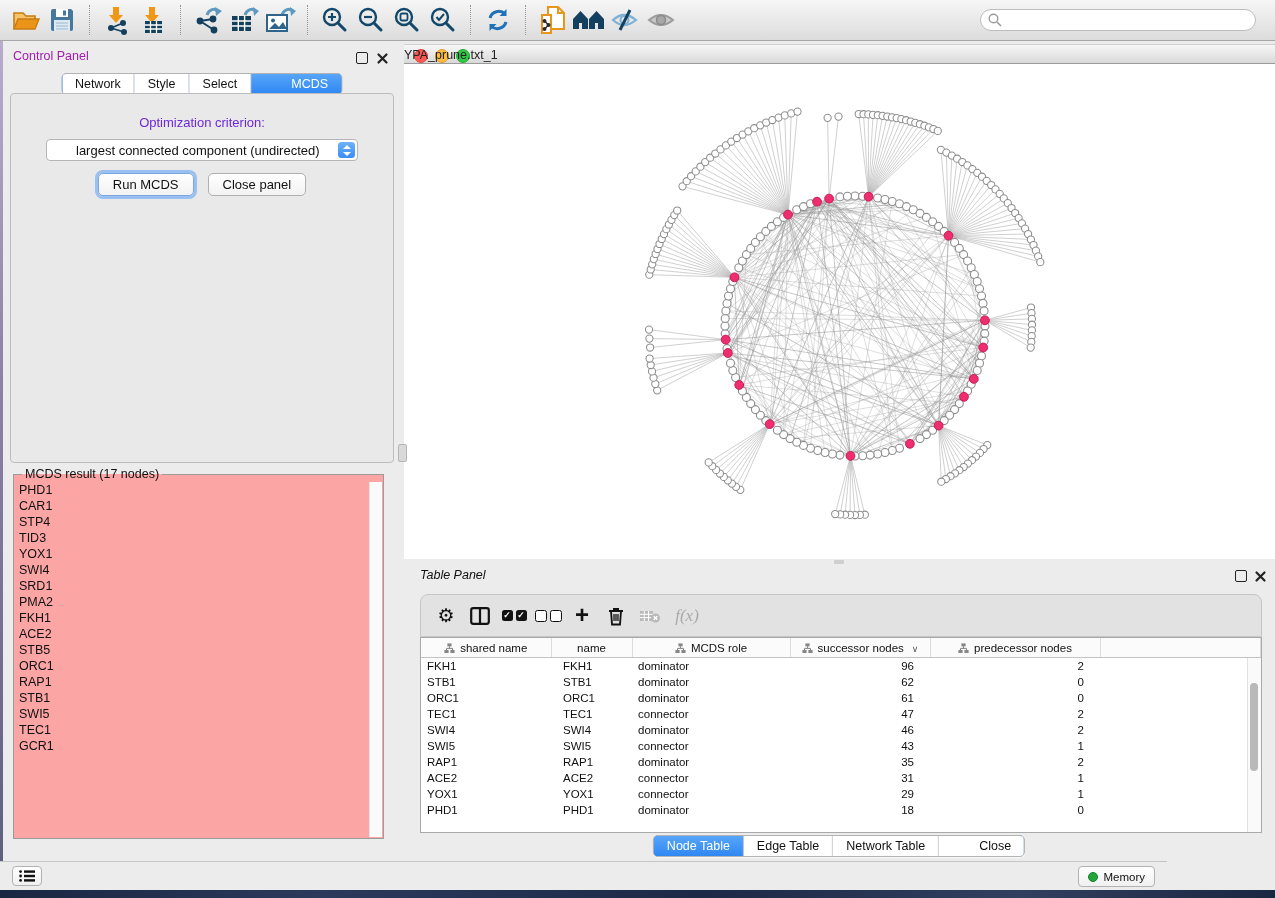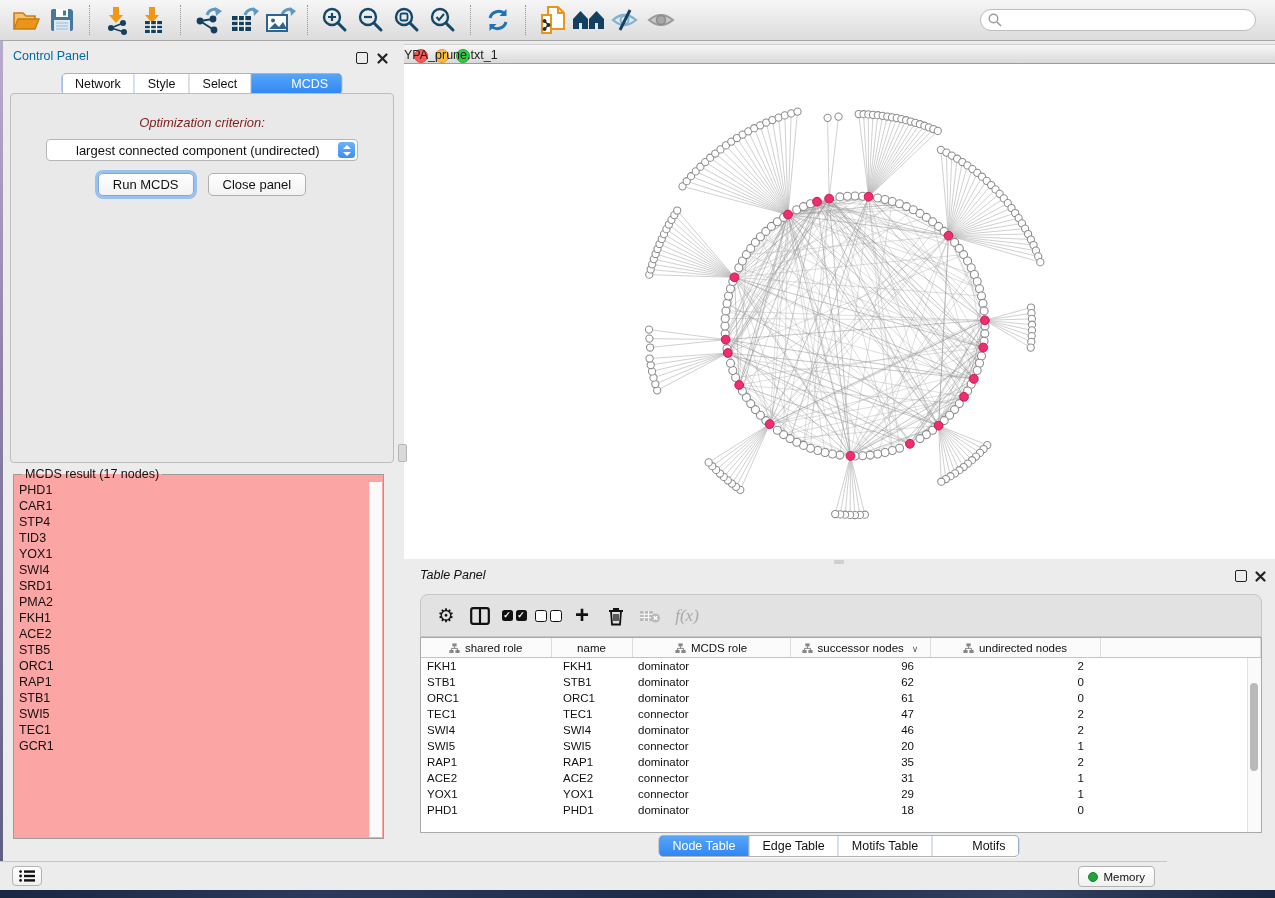--- a/index.html
+++ b/index.html
@@ -25,7 +25,7 @@
 
   
   .control-panel{position:absolute;left:3px;top:41px;width:397px;height:820px;background:#ececec;}
-  .panel-title{position:absolute;left:10px;top:8px;font-size:12.5px;color:#0369a1;}
+  .panel-title{position:absolute;left:10px;top:8px;font-size:12.5px;color:#a21caf;}
   .panel-float{position:absolute;width:10px;height:10px;border:1.7px solid #222;border-radius:2px;background:transparent;}
   .cp-float{right:32px;top:11px;} .cp-close{right:11px;top:11px;}
   .panel-close{position:absolute;width:13px;height:13px;}

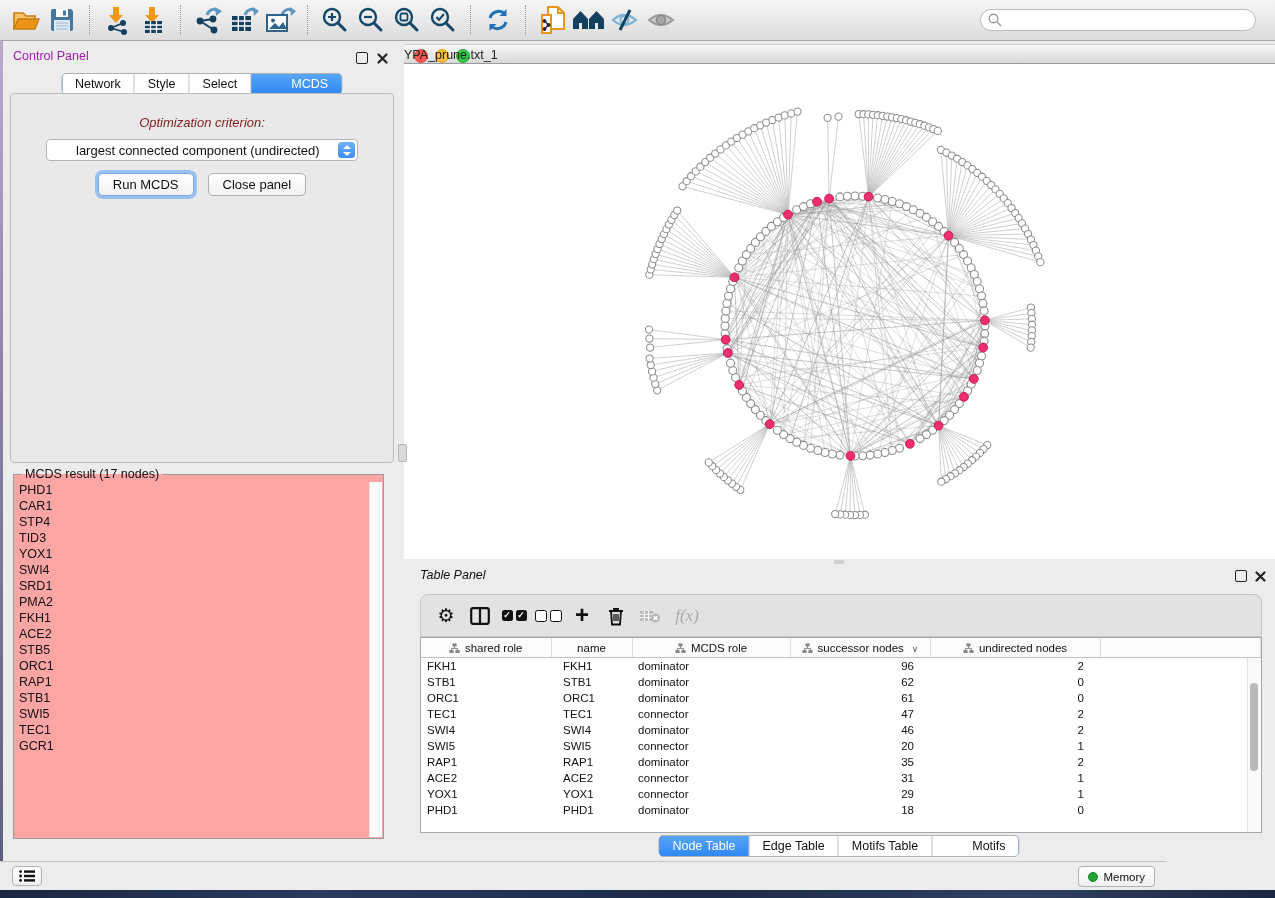--- a/index.html
+++ b/index.html
@@ -40,7 +40,7 @@
 
   .cp-pane{position:absolute;left:7px;right:6px;top:52px;height:368px;background:#e9e9e9;
     border:1px solid #bdbdbd;border-radius:4px;}
-  .opt-label{margin-top:21px;text-align:center;font-size:13px;color:#7f1d1d;font-style:italic;}
+  .opt-label{margin-top:21px;text-align:center;font-size:13px;color:#6d28d9;}
   .opt-select{position:relative;margin:9px auto 0;width:312px;height:22px;background:#fff;
     border:1px solid #b6b6b6;border-radius:4px;box-sizing:border-box;}
   .opt-select .val{position:absolute;left:9px;top:3px;font-size:13px;color:#111;white-space:nowrap;padding-left:20px;}

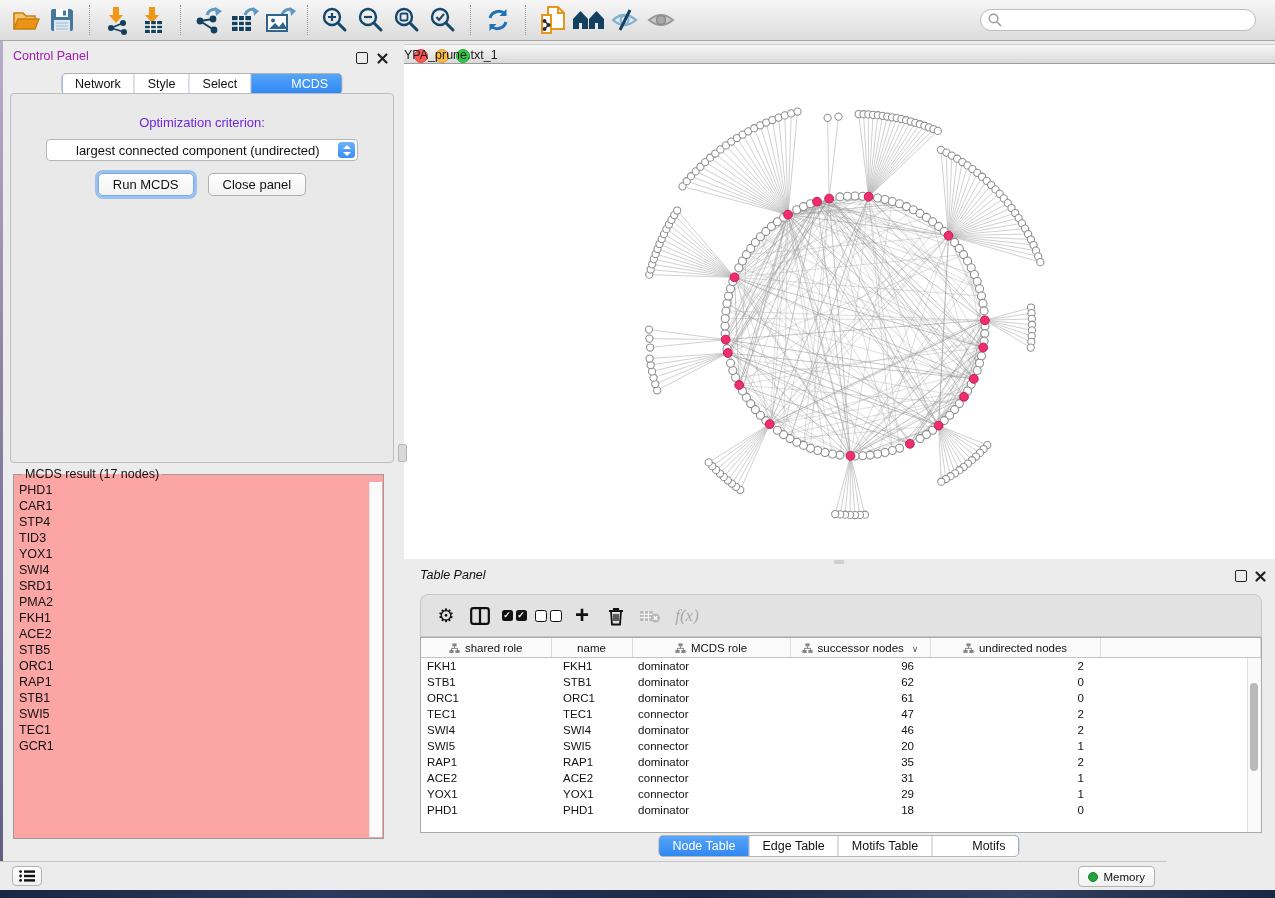--- a/index.html
+++ b/index.html
@@ -995,7 +995,7 @@
                   <path d="M5.5 3.4 v2 M2.5 5.4 h6 M2.5 5.4 v2 M8.5 5.4 v2" stroke="#868686" fill="none"></path>
                   <rect x="0.4" y="7" width="4.2" height="3" fill="#868686"></rect>
                   <rect x="6.4" y="7" width="4.2" height="3" fill="#868686"></rect>
-                </svg><span>shared role</span></th>
+                </svg><span>shared name</span></th>
               <th><span>name</span></th>
               <th><svg class="hicon" width="11" height="10" viewBox="0 0 11 10">
                   <rect x="3.4" y="0.4" width="4.2" height="3" fill="#868686"></rect>

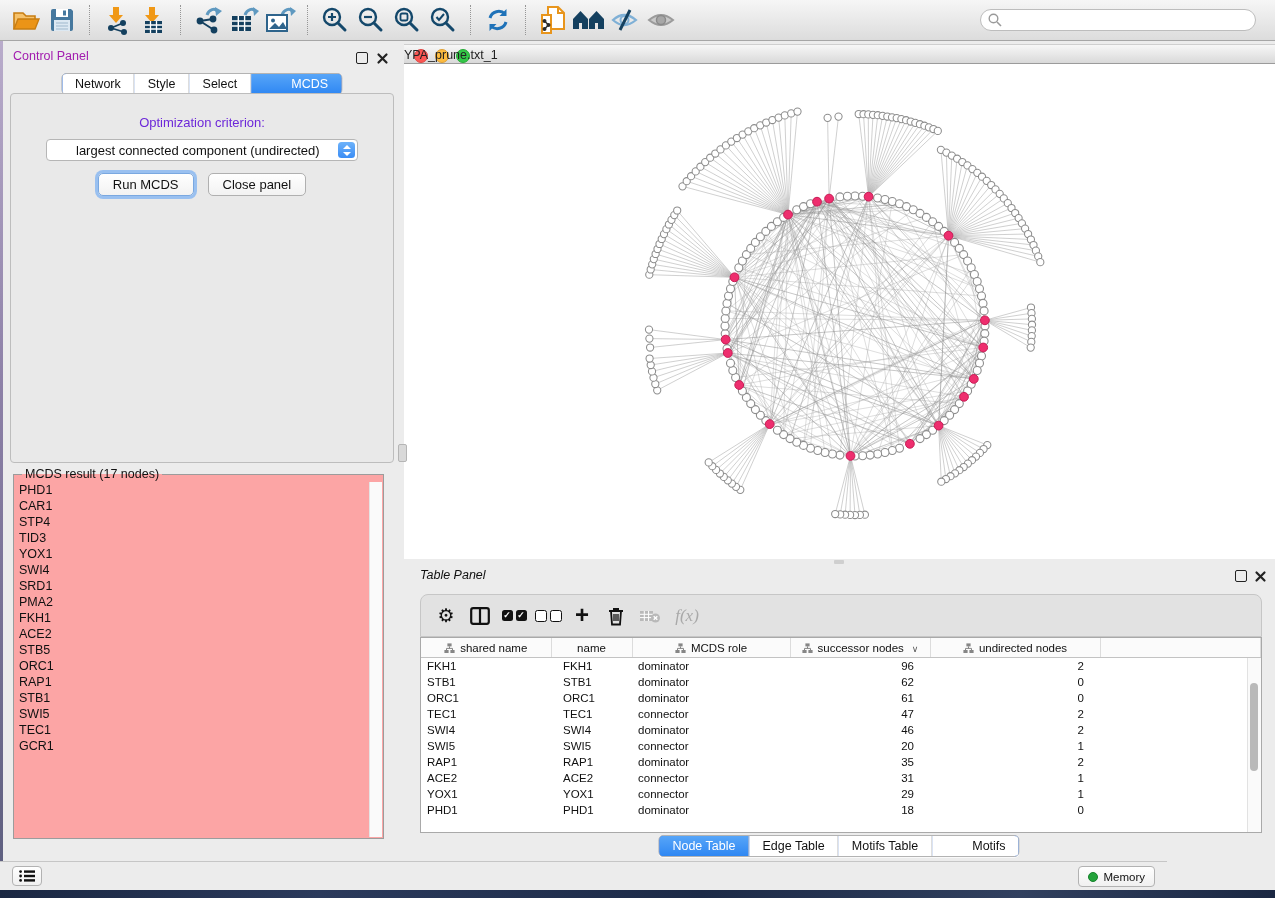--- a/index.html
+++ b/index.html
@@ -1014,7 +1014,7 @@
                   <path d="M5.5 3.4 v2 M2.5 5.4 h6 M2.5 5.4 v2 M8.5 5.4 v2" stroke="#868686" fill="none"></path>
                   <rect x="0.4" y="7" width="4.2" height="3" fill="#868686"></rect>
                   <rect x="6.4" y="7" width="4.2" height="3" fill="#868686"></rect>
-                </svg><span>undirected nodes</span></th>
+                </svg><span>predecessor nodes</span></th>
               <th></th>
             </tr>
           </thead>

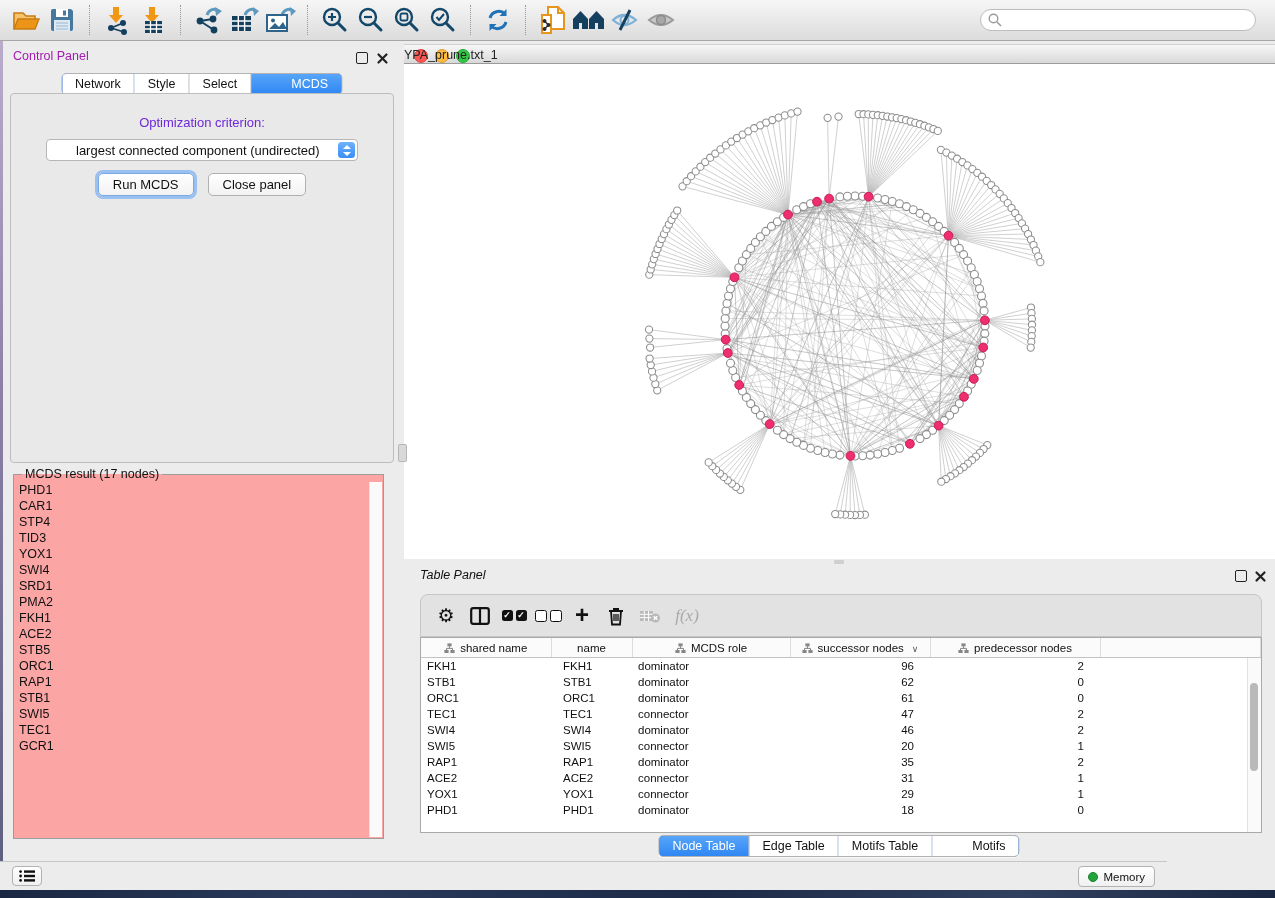--- a/index.html
+++ b/index.html
@@ -1063,7 +1063,7 @@
               <td>SWI5</td>
               <td class="c2">SWI5</td>
               <td>connector</td>
-              <td class="num">20</td>
+              <td class="num">43</td>
               <td class="num">1</td>
               <td></td>
             </tr>

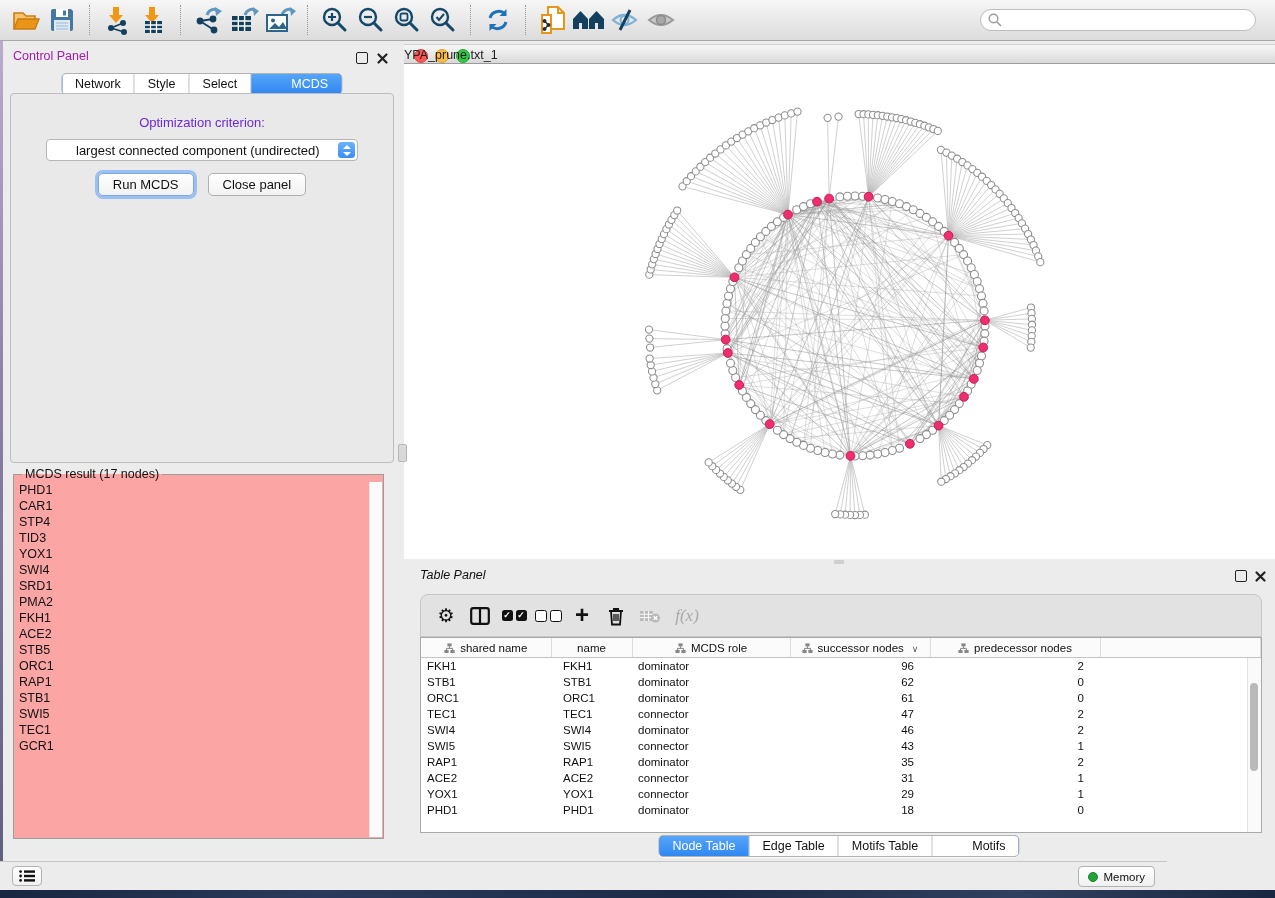--- a/index.html
+++ b/index.html
@@ -1109,7 +1109,7 @@
     <div class="seg tp-tabs">
         <button class="active">Node Table</button>
         <button>Edge Table</button>
-        <button>Motifs Table</button>
+        <button>Network Table</button>
         <button>Motifs</button>
       </div>
   </div>

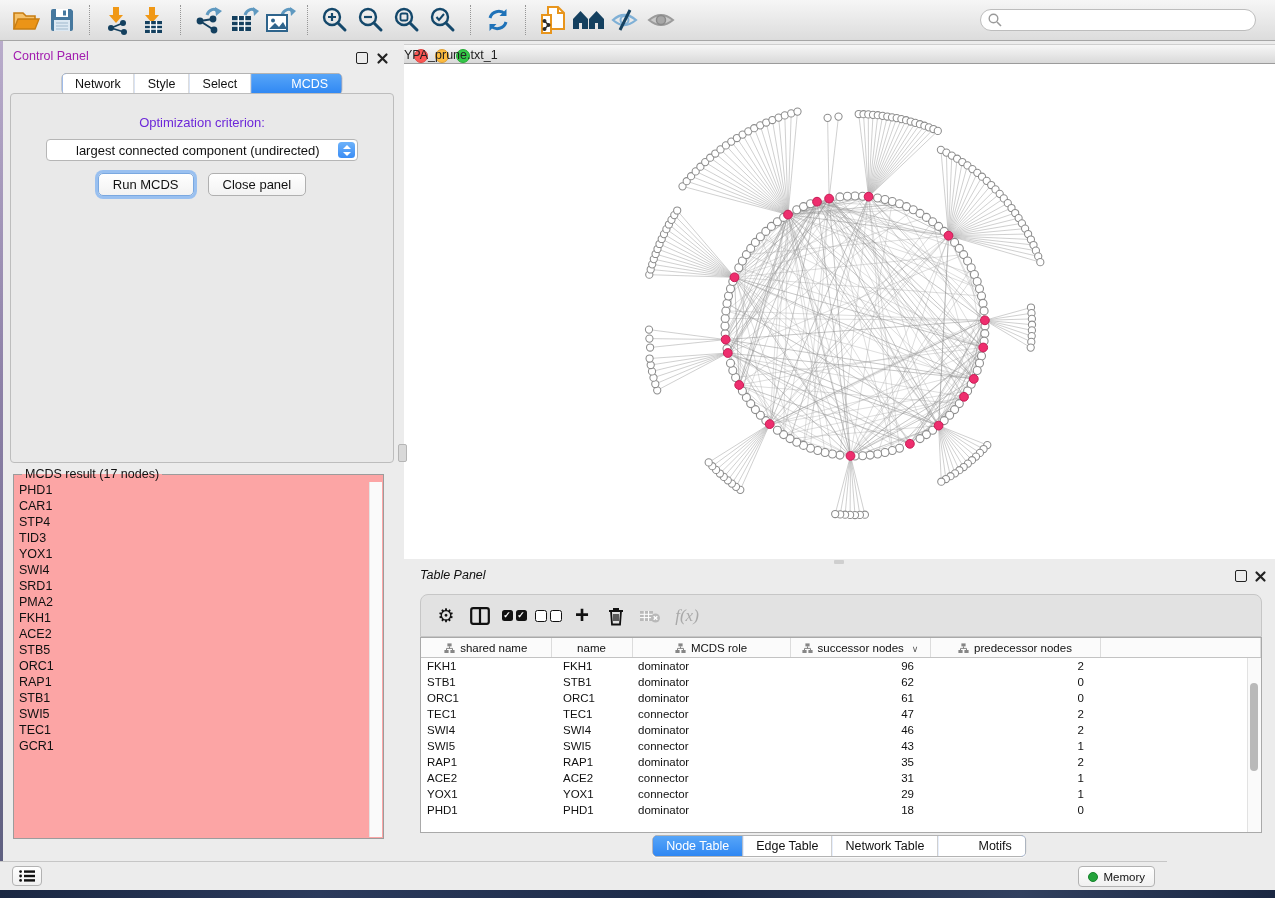--- a/index.html
+++ b/index.html
@@ -1110,7 +1110,7 @@
         <button class="active">Node Table</button>
         <button>Edge Table</button>
         <button>Network Table</button>
-        <button>Motifs</button>
+        <button>Close</button>
       </div>
   </div>
 

